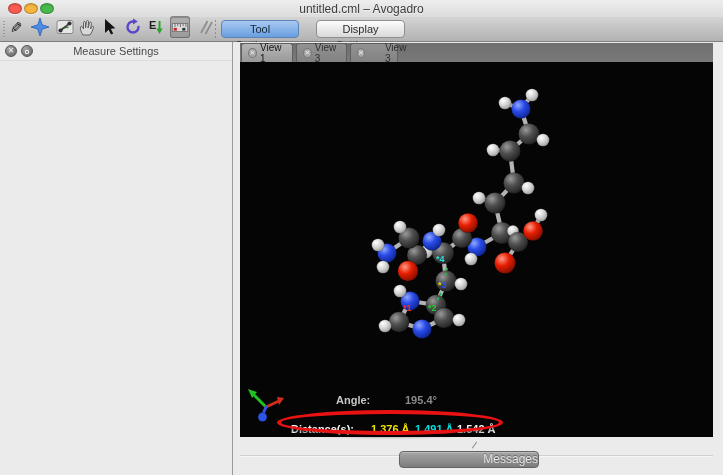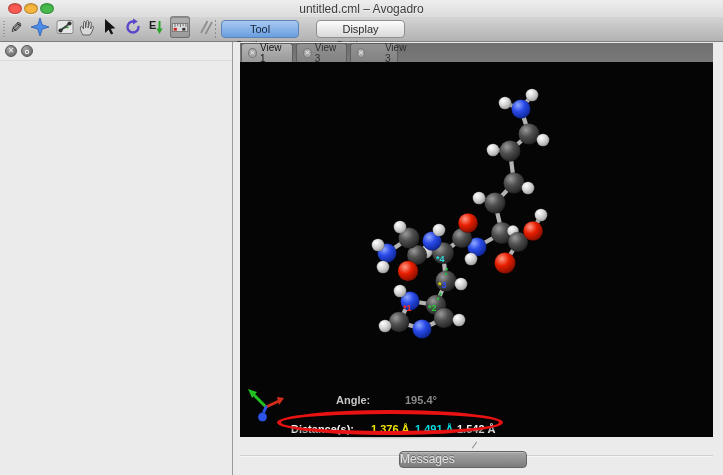--- a/index.html
+++ b/index.html
@@ -161,6 +161,7 @@
       <button class="pbtn float">
           <i></i>
         </button>
+      <div class="panel-title">Measure Settings</div>
     </div>
   </div>
 

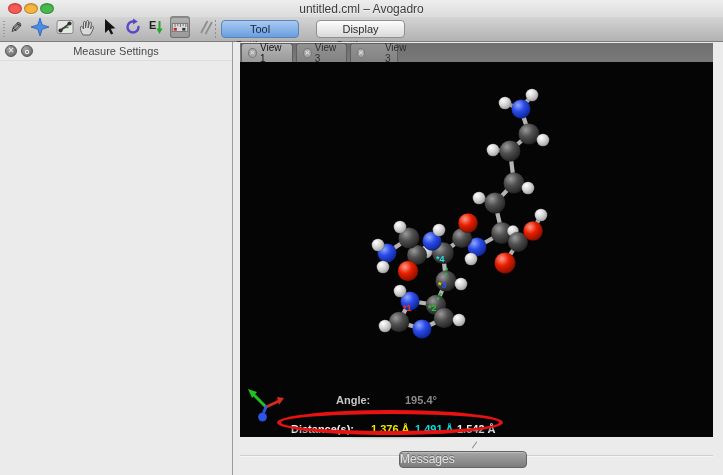--- a/index.html
+++ b/index.html
@@ -66,9 +66,9 @@
   
   .bottom-groove{position:absolute;left:240px;top:455px;width:473px;height:2px;
                  border-top:1px solid #d0d0d0;border-bottom:1px solid #f6f6f6;}
-  .messages-btn{position:absolute;left:399px;top:451px;width:128px;height:17px;border-radius:4px;
+  .messages-btn{position:absolute;left:399px;top:451px;width:140px;height:17px;border-radius:4px;
                 background:linear-gradient(#a6a6a6,#7c7c7c);border:1px solid #646464;
-                color:#e3e3e3;font-size:12px;line-height:15px;text-align:left;padding:0;
+                color:#e3e3e3;font-size:12px;line-height:15px;text-align:right;padding:0;
                 text-shadow:0 -1px 0 rgba(0,0,0,.35);box-shadow:0 1px 0 rgba(255,255,255,.25) inset;}
   .cursor-mark{position:absolute;left:471px;top:441px;width:7px;height:7px;}
   .cursor-mark::before{content:"";position:absolute;left:3px;top:0;width:1px;height:8px;background:#8a8a8a;

